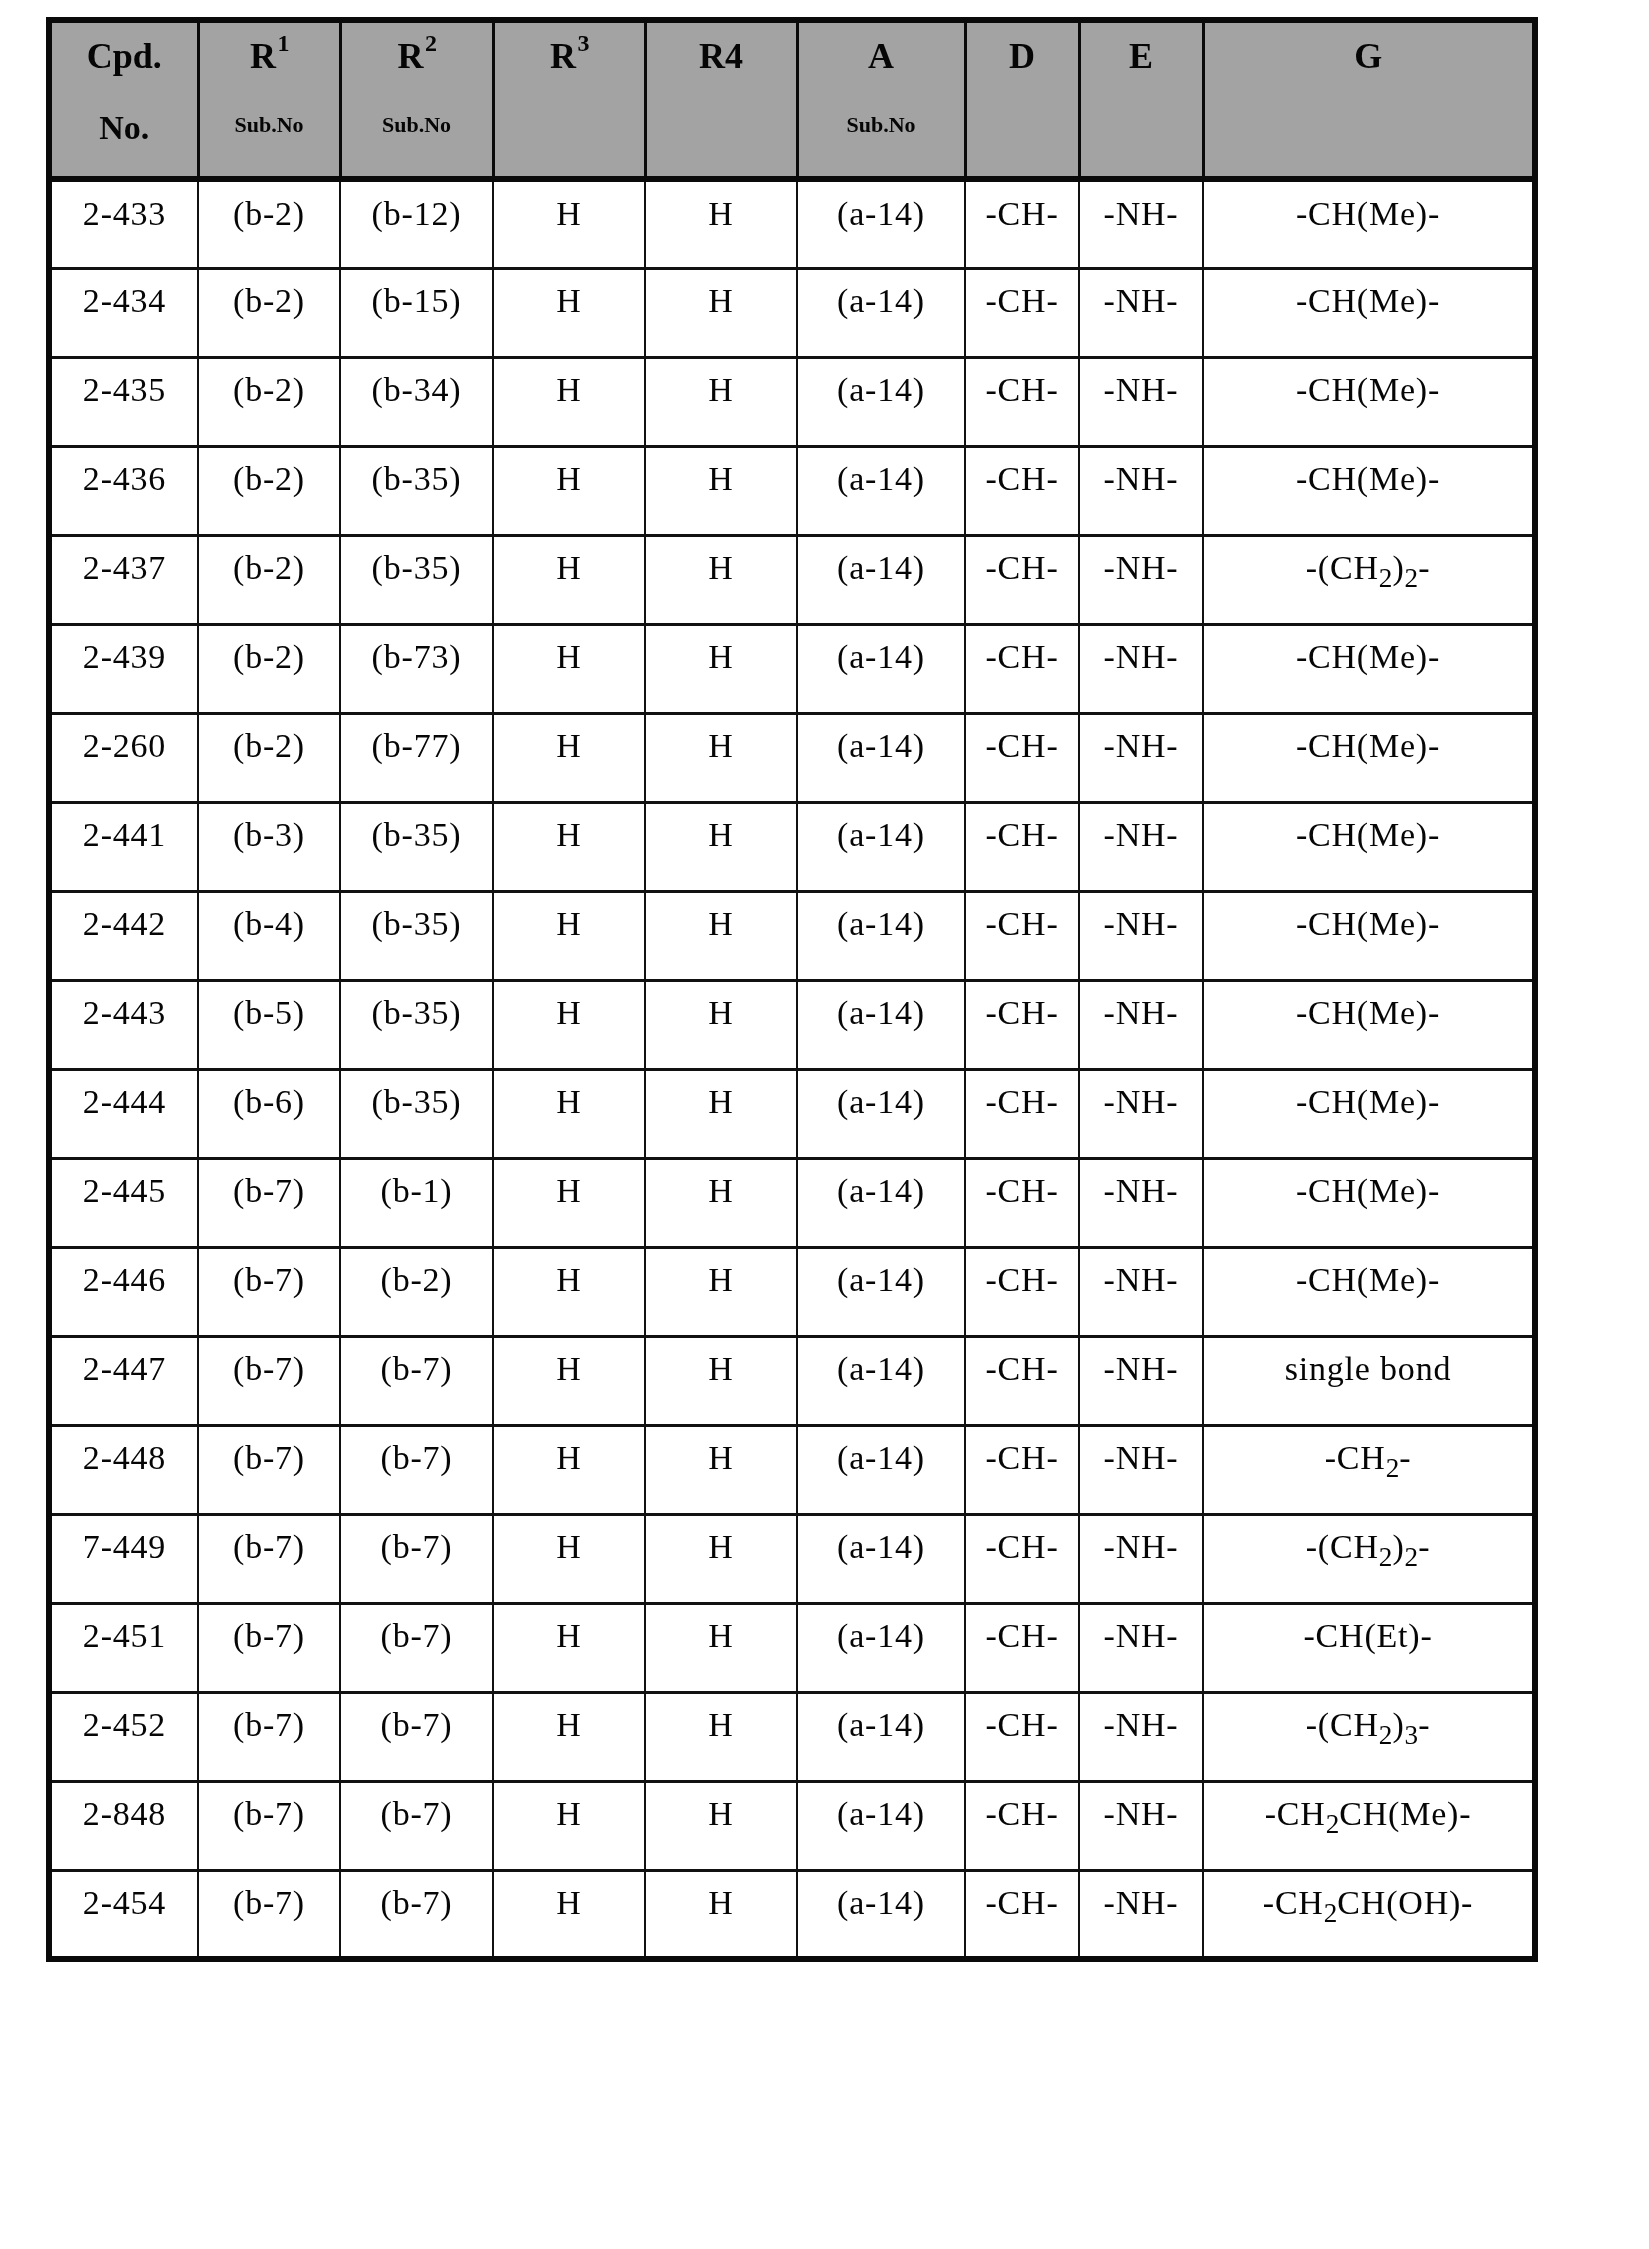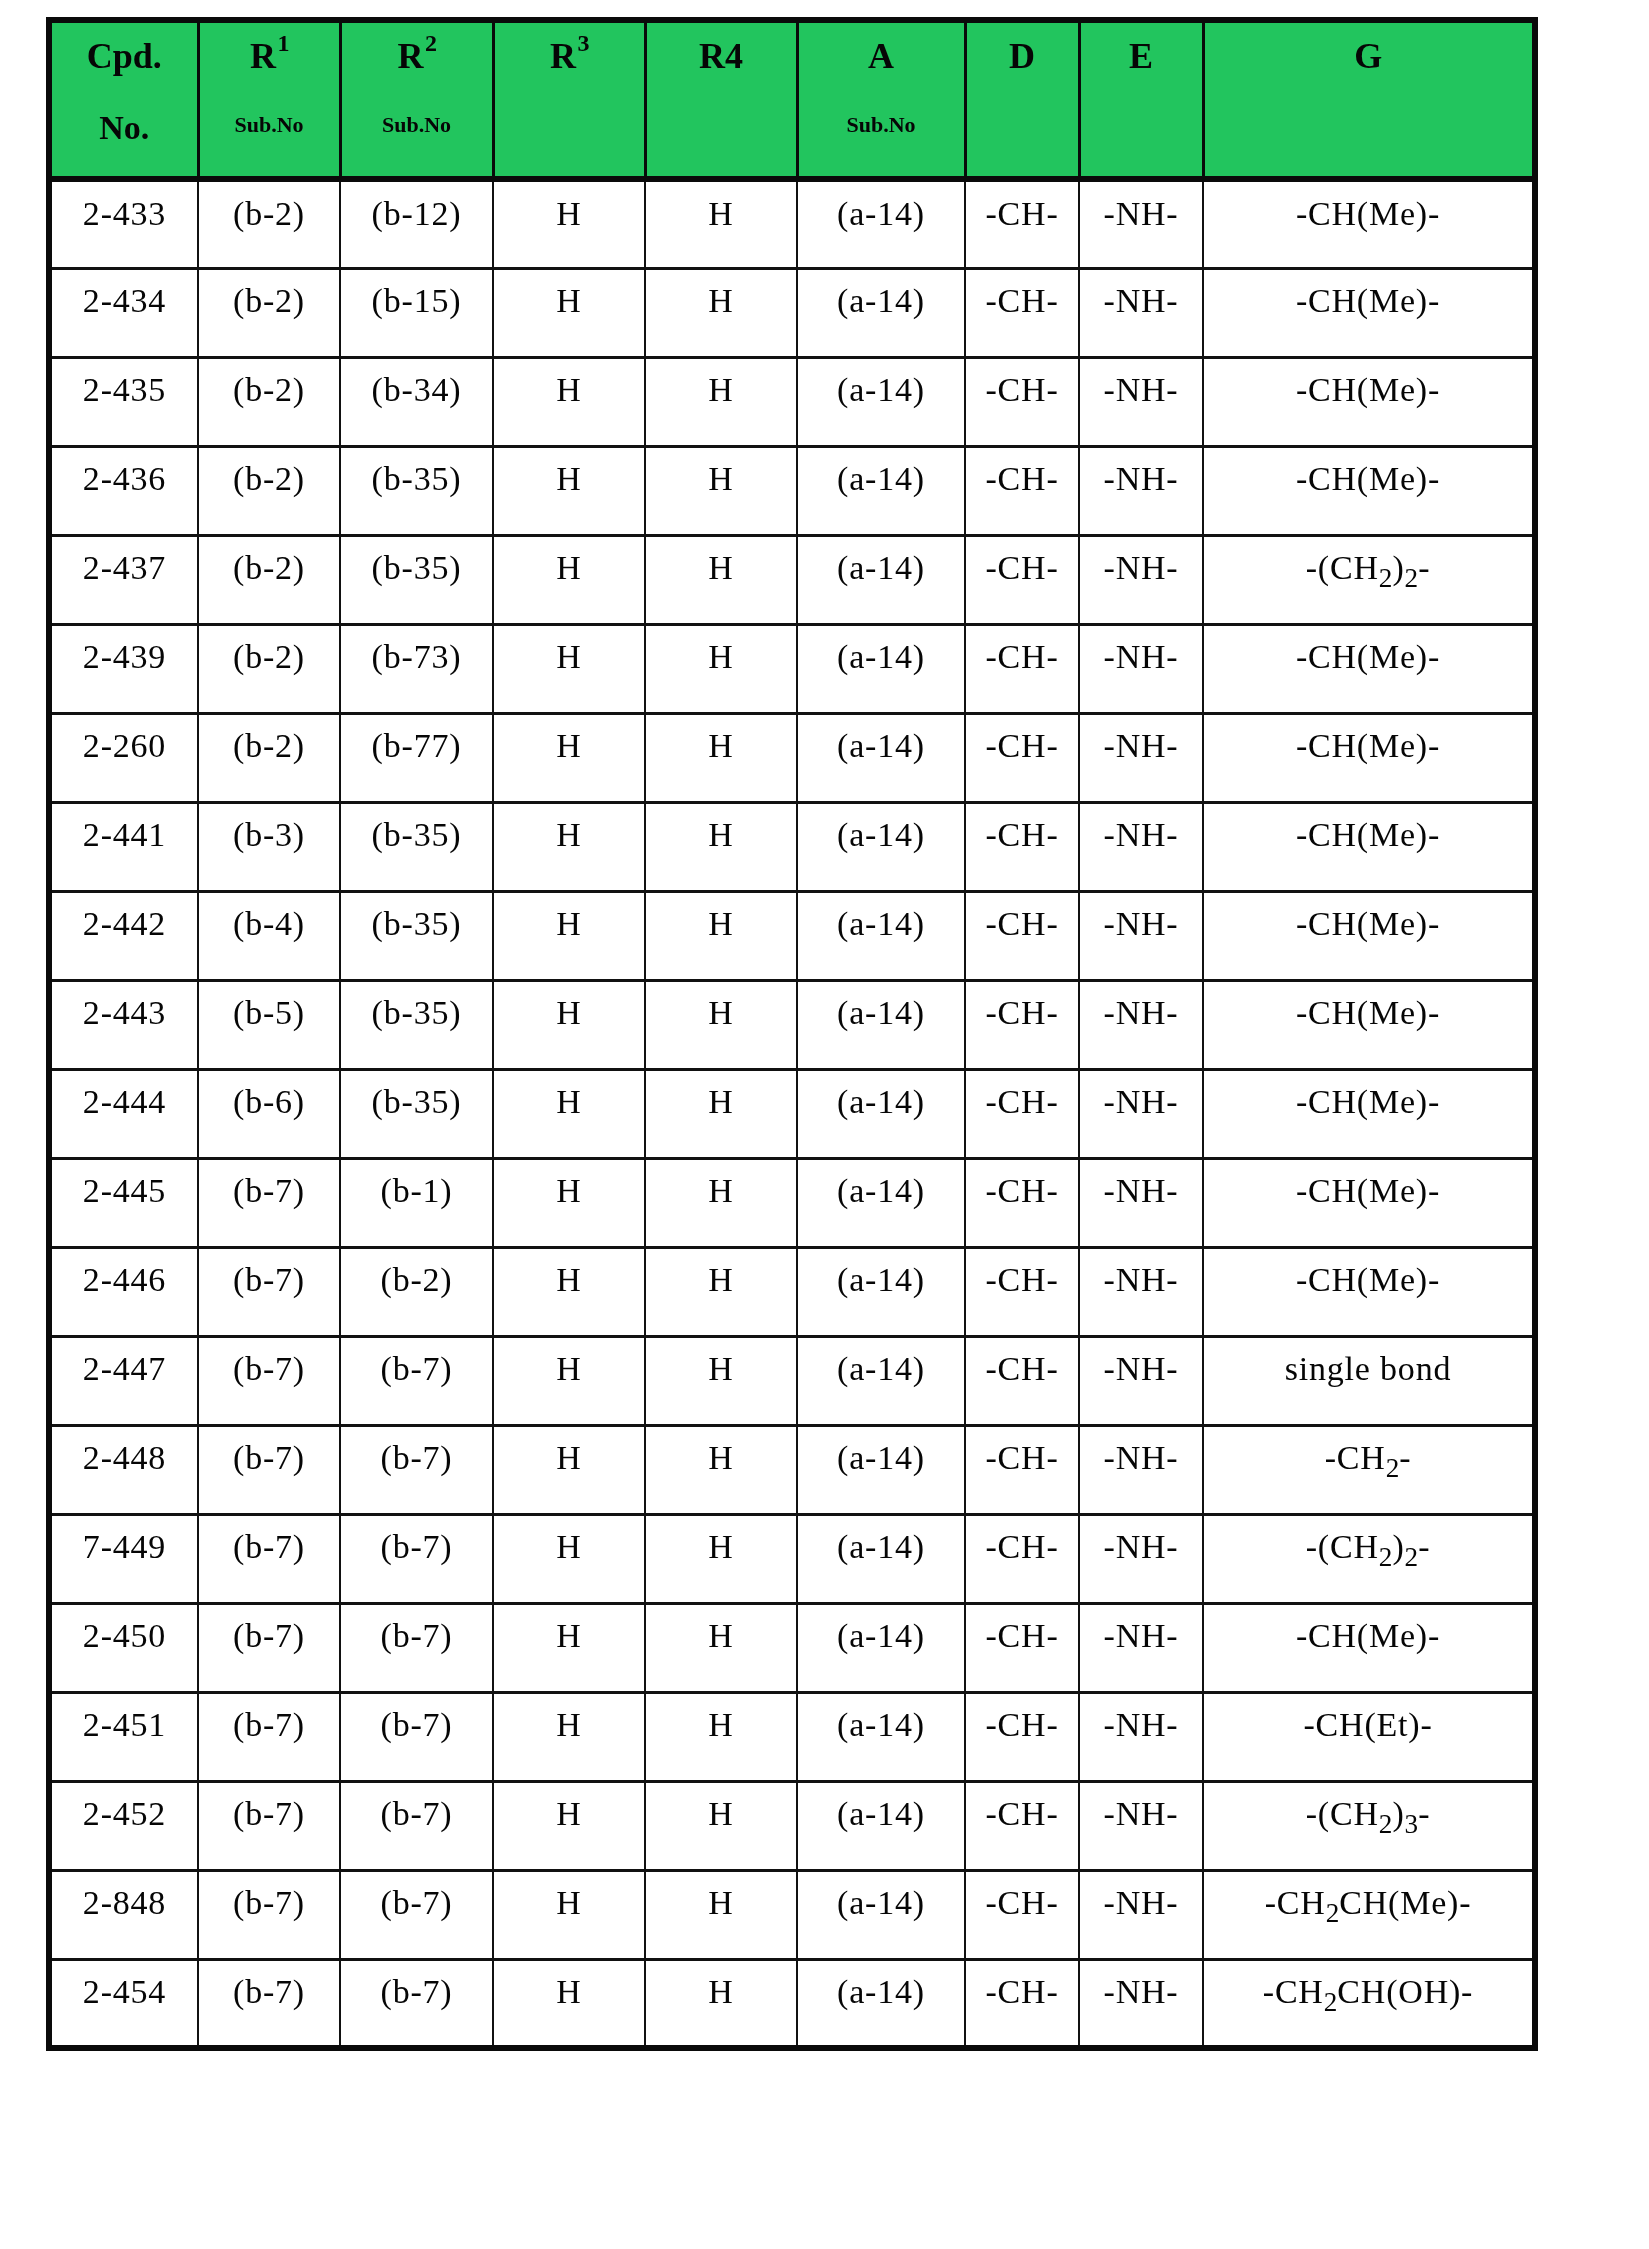--- a/index.html
+++ b/index.html
@@ -47,7 +47,7 @@
     text-align: center;
     font-weight: bold;
     padding: 15.3px 3.1px 0 3.1px;
-    background: #22c55e;
+    background: #a3a3a3;
   }
   td {
     border: 2.3px solid #111111;

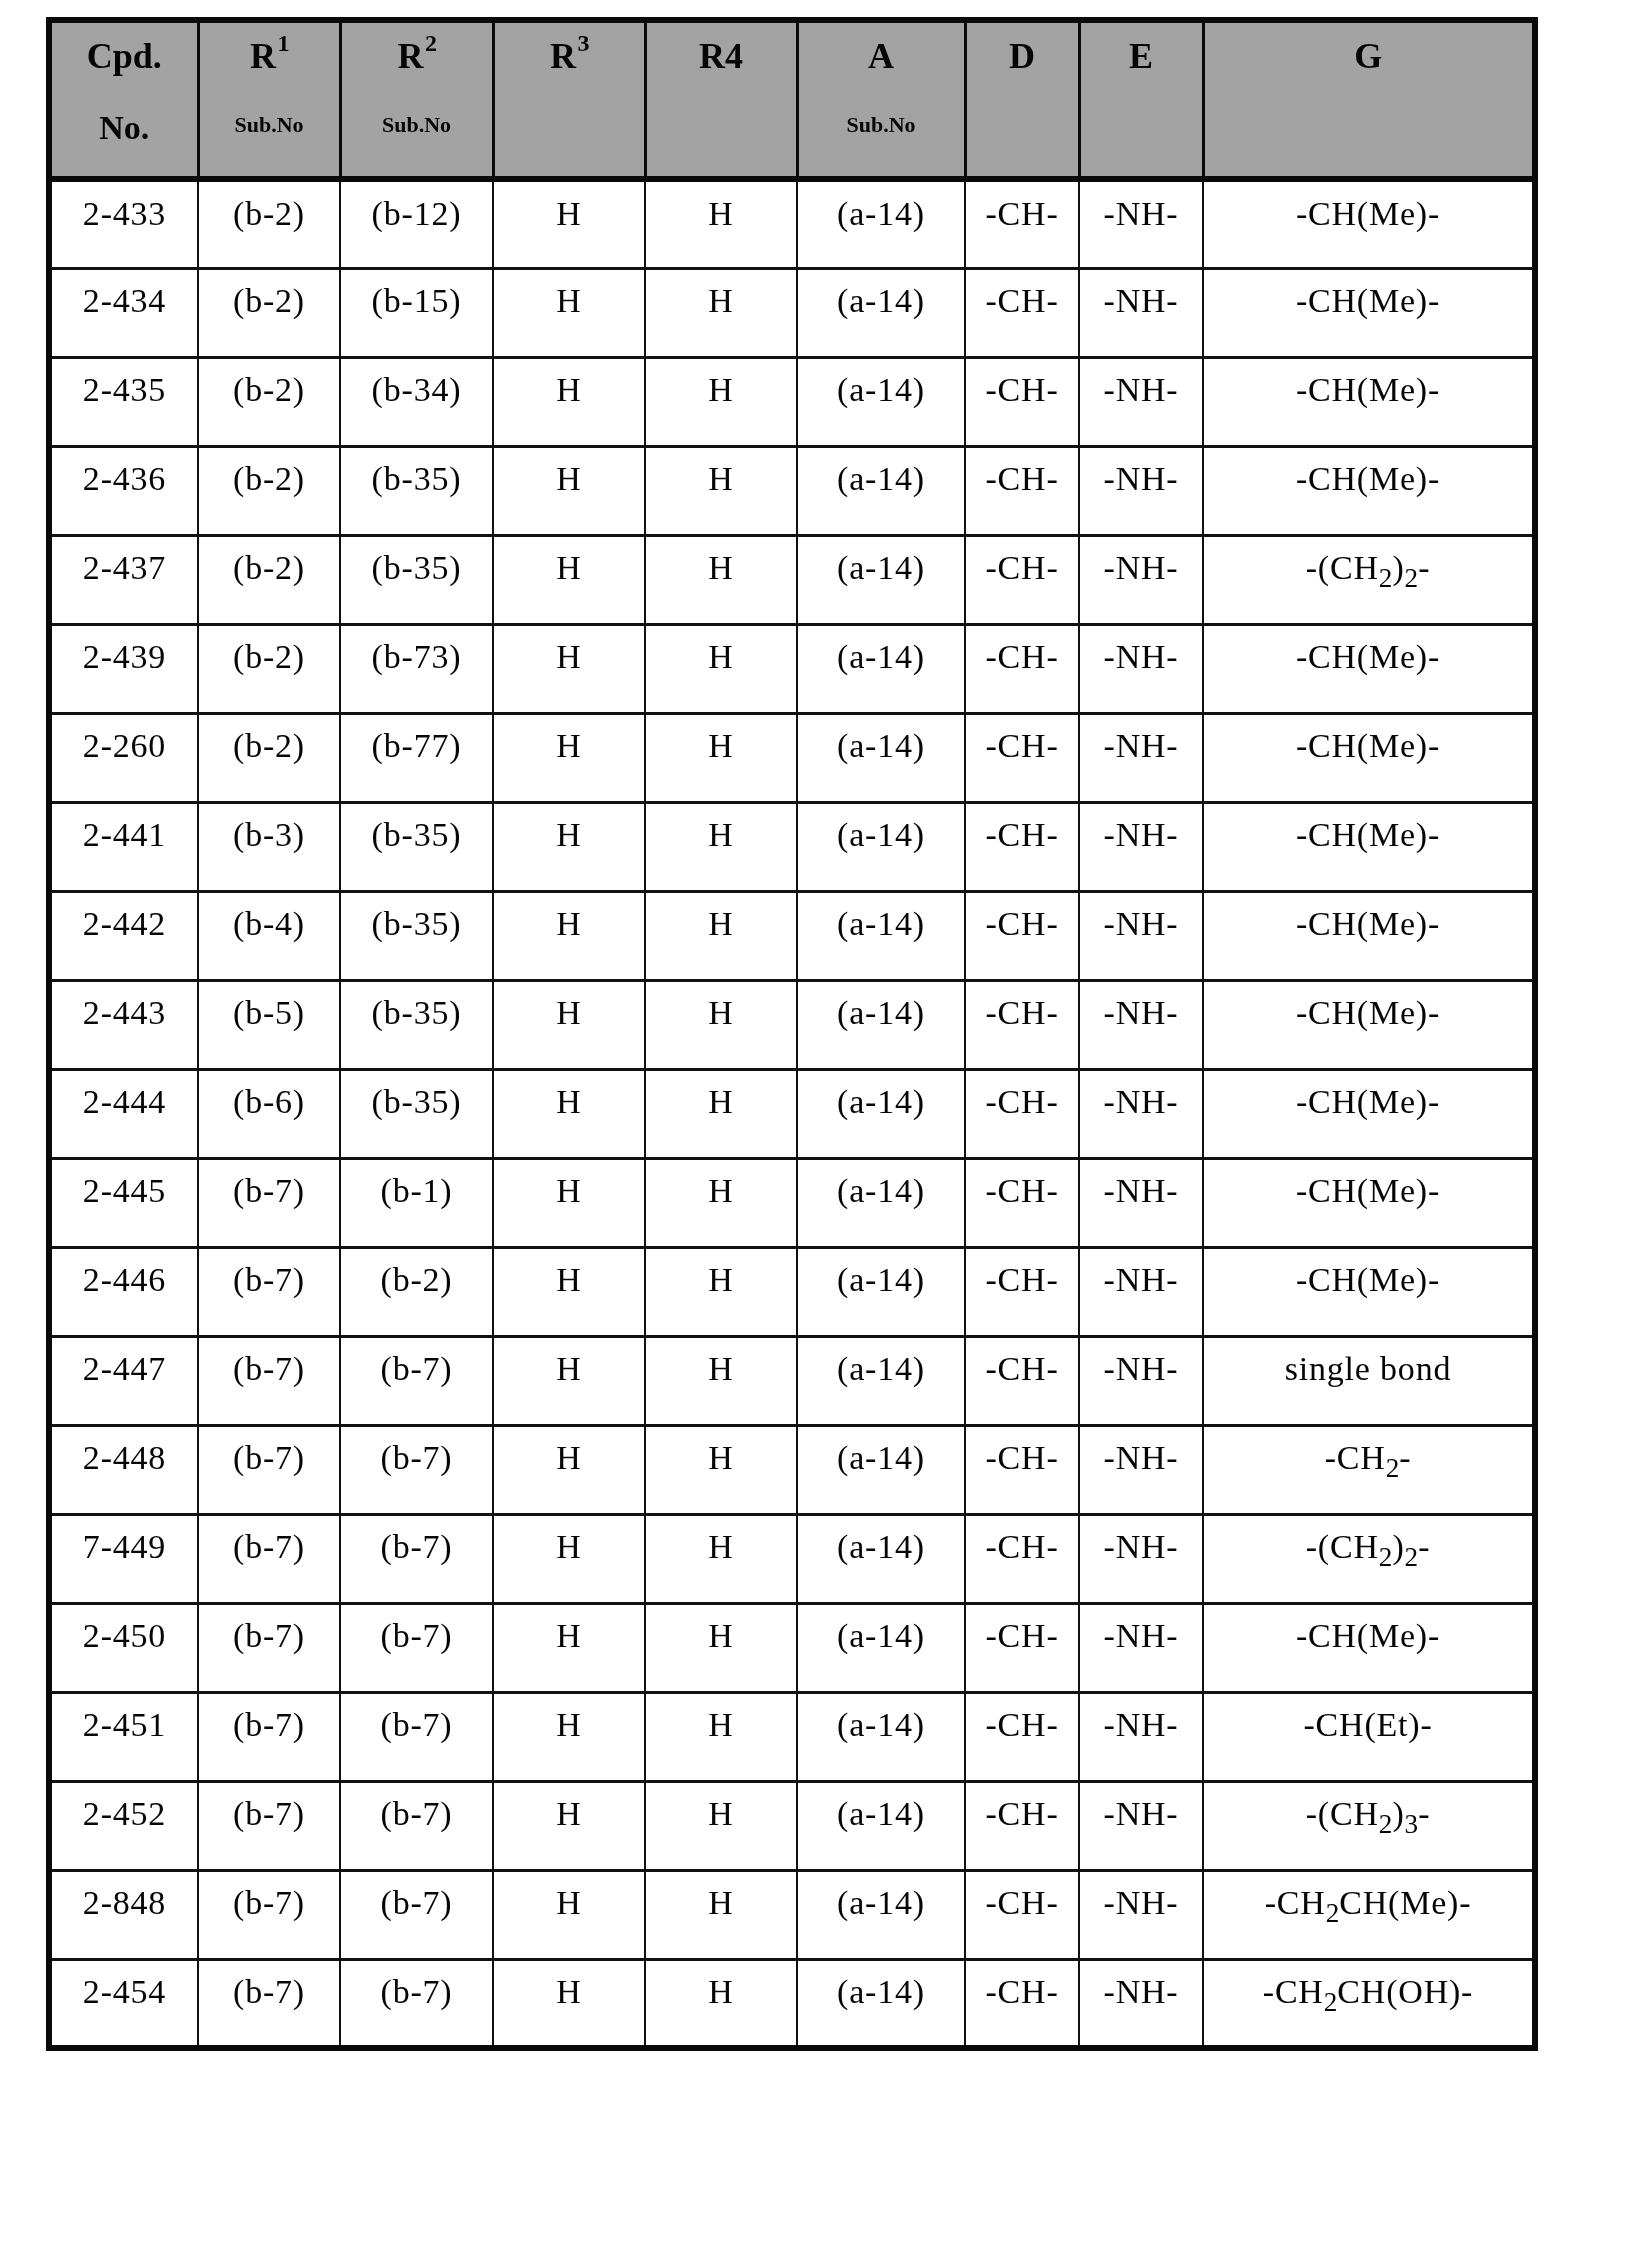--- a/index.html
+++ b/index.html
@@ -320,17 +320,6 @@
           <td>-(CH<sub>2</sub>)<sub>2</sub>-</td>
         </tr>
         <tr>
-          <td>2-450</td>
-          <td>(b-7)</td>
-          <td>(b-7)</td>
-          <td>H</td>
-          <td>H</td>
-          <td>(a-14)</td>
-          <td>-CH-</td>
-          <td>-NH-</td>
-          <td>-CH(Me)-</td>
-        </tr>
-        <tr>
           <td>2-451</td>
           <td>(b-7)</td>
           <td>(b-7)</td>

